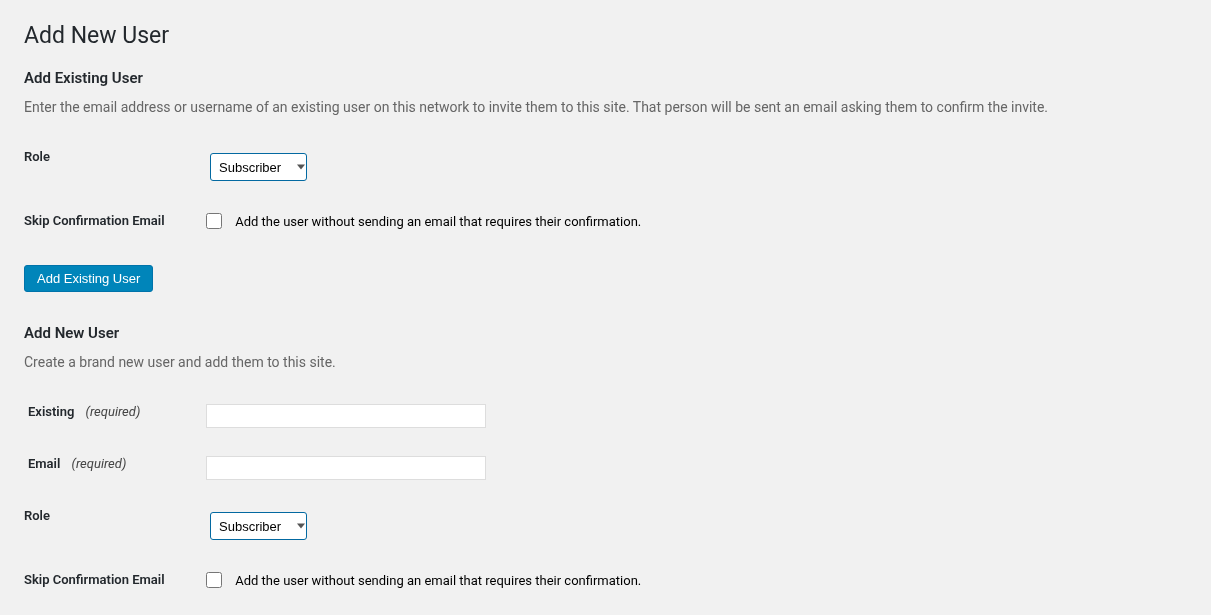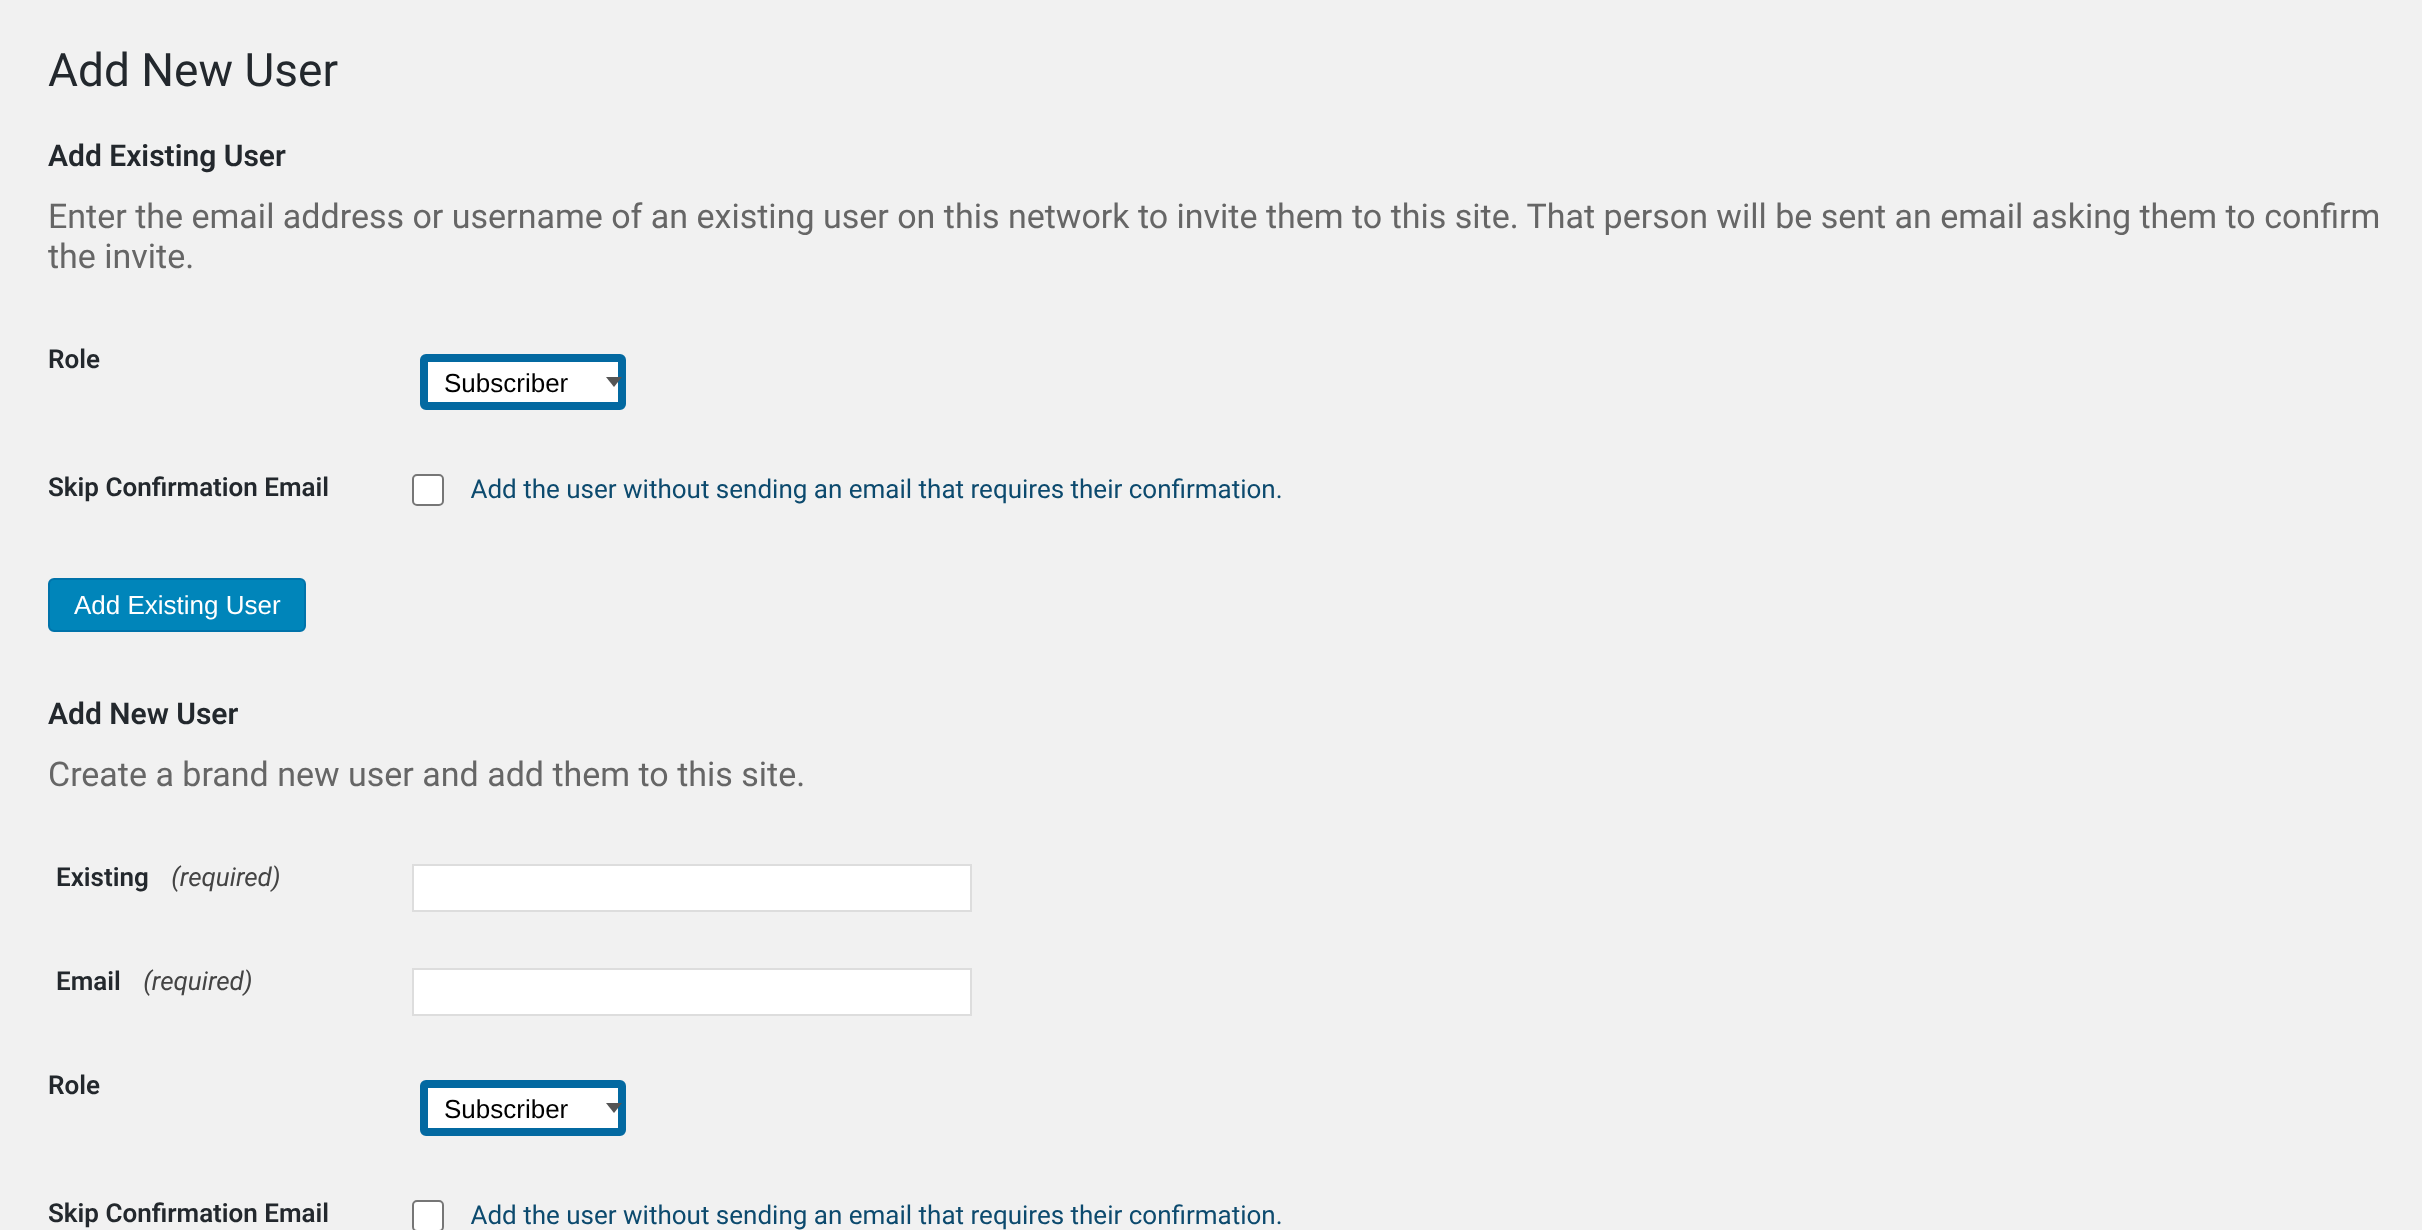--- a/index.html
+++ b/index.html
@@ -29,7 +29,7 @@
       margin-bottom: 12px;
     }
     .description {
-      font-size: 17px;
+      font-size: 14px;
       color: #666;
       margin-bottom: 20px;
     }

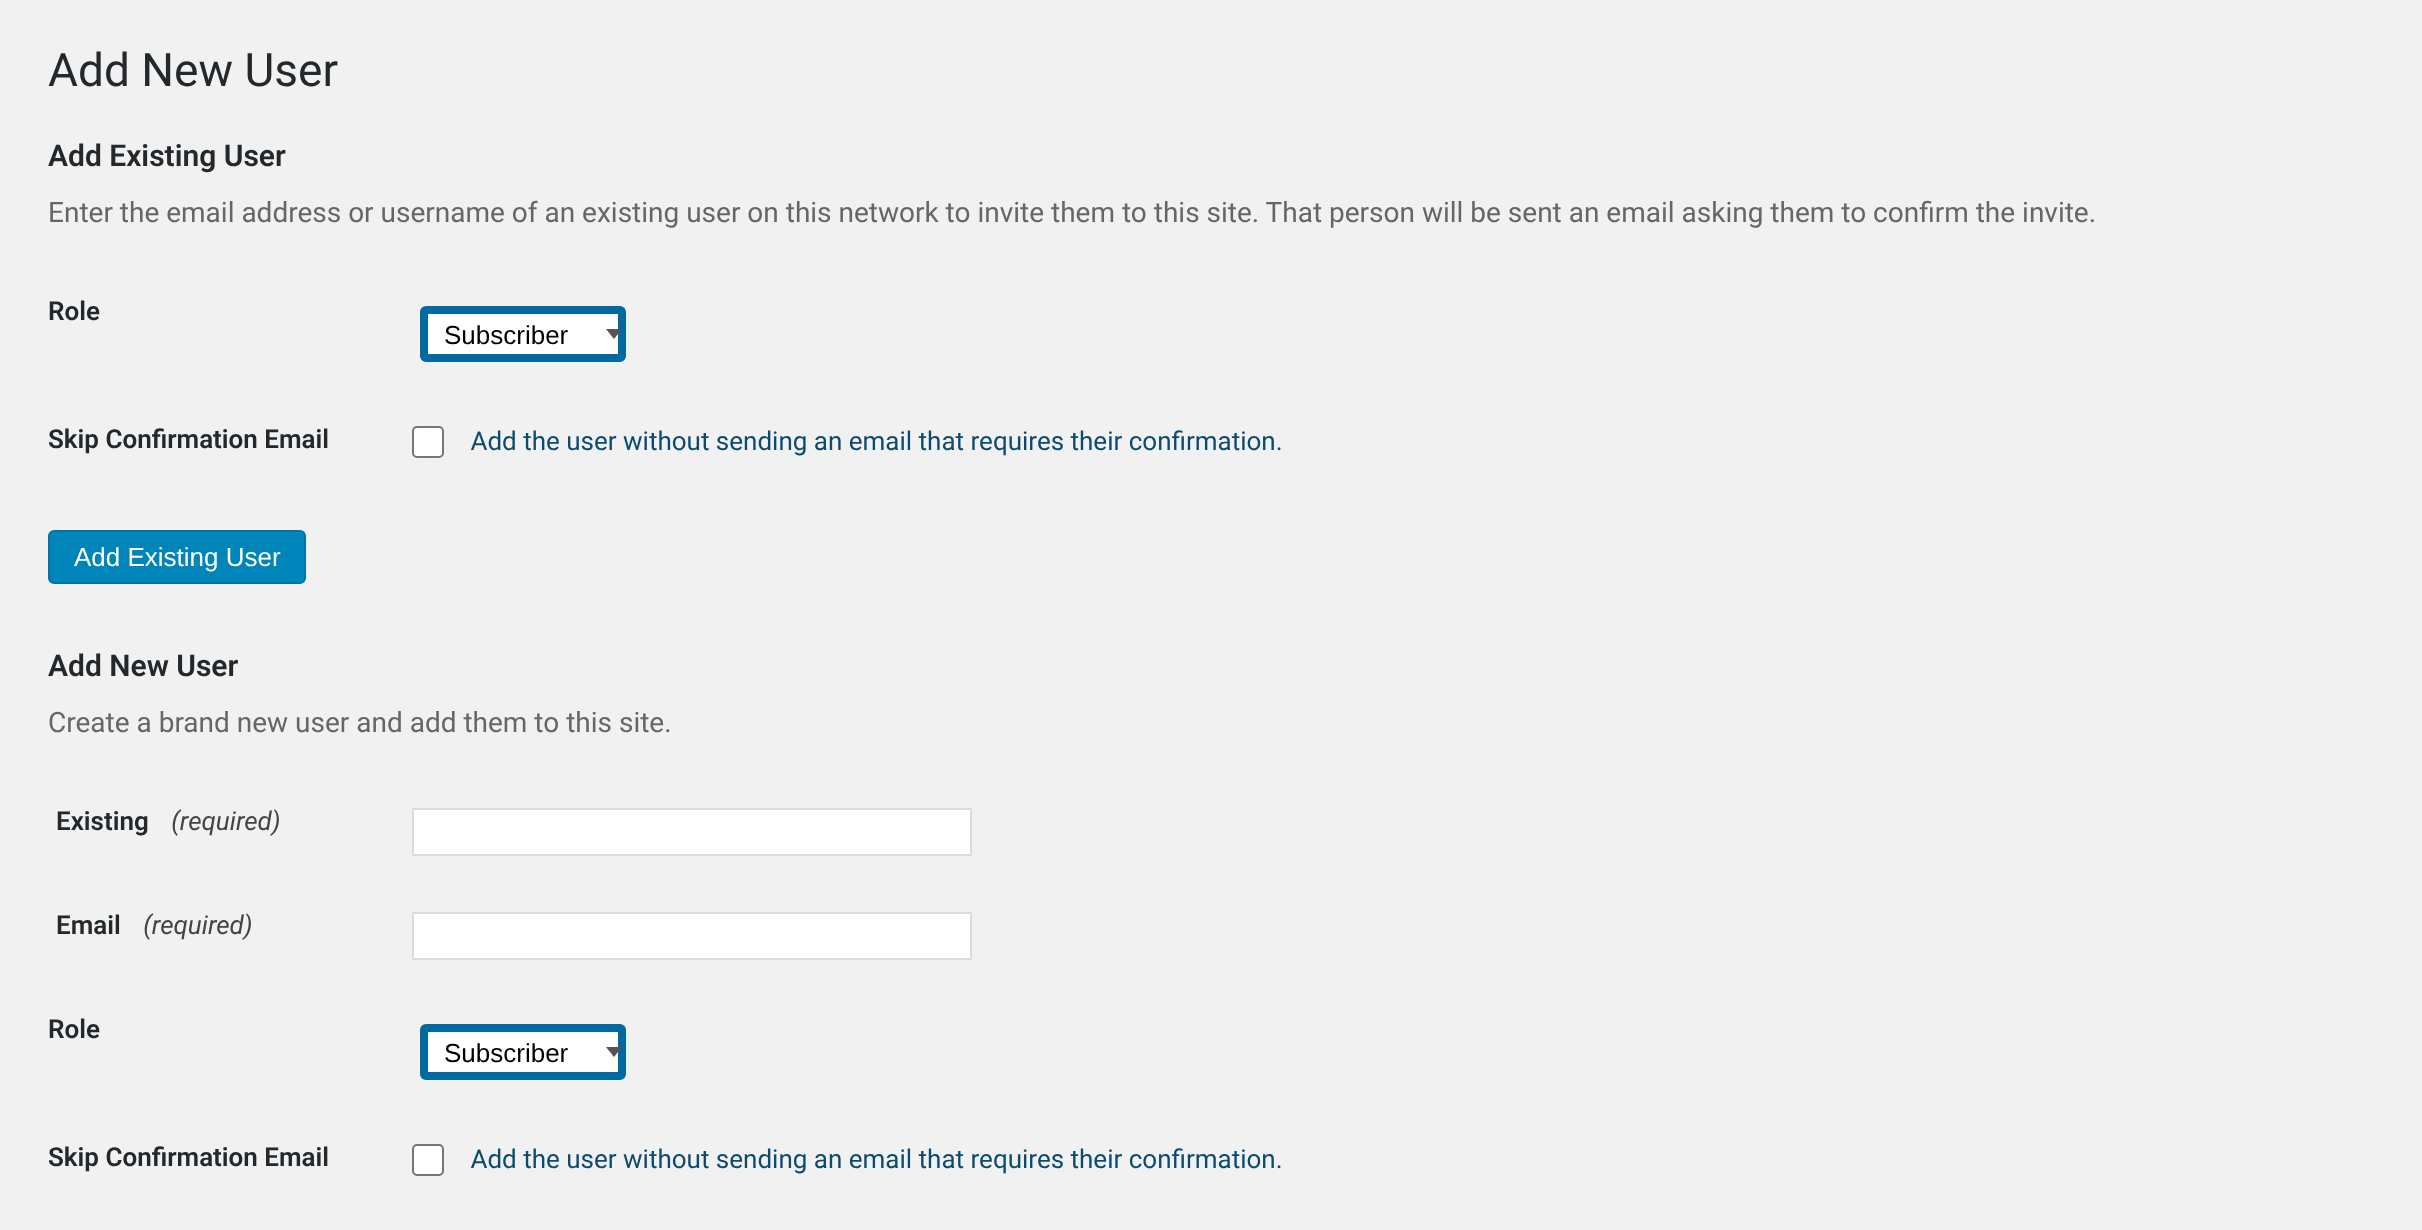--- a/index.html
+++ b/index.html
@@ -68,7 +68,7 @@
     select {
       height: 28px;
       padding: 2px 24px 2px 8px;
-      border: 4px solid #0369a1;
+      border: 1px solid #0369a1;
       background: #fff;
       font-size: 13px;
       border-radius: 3px;

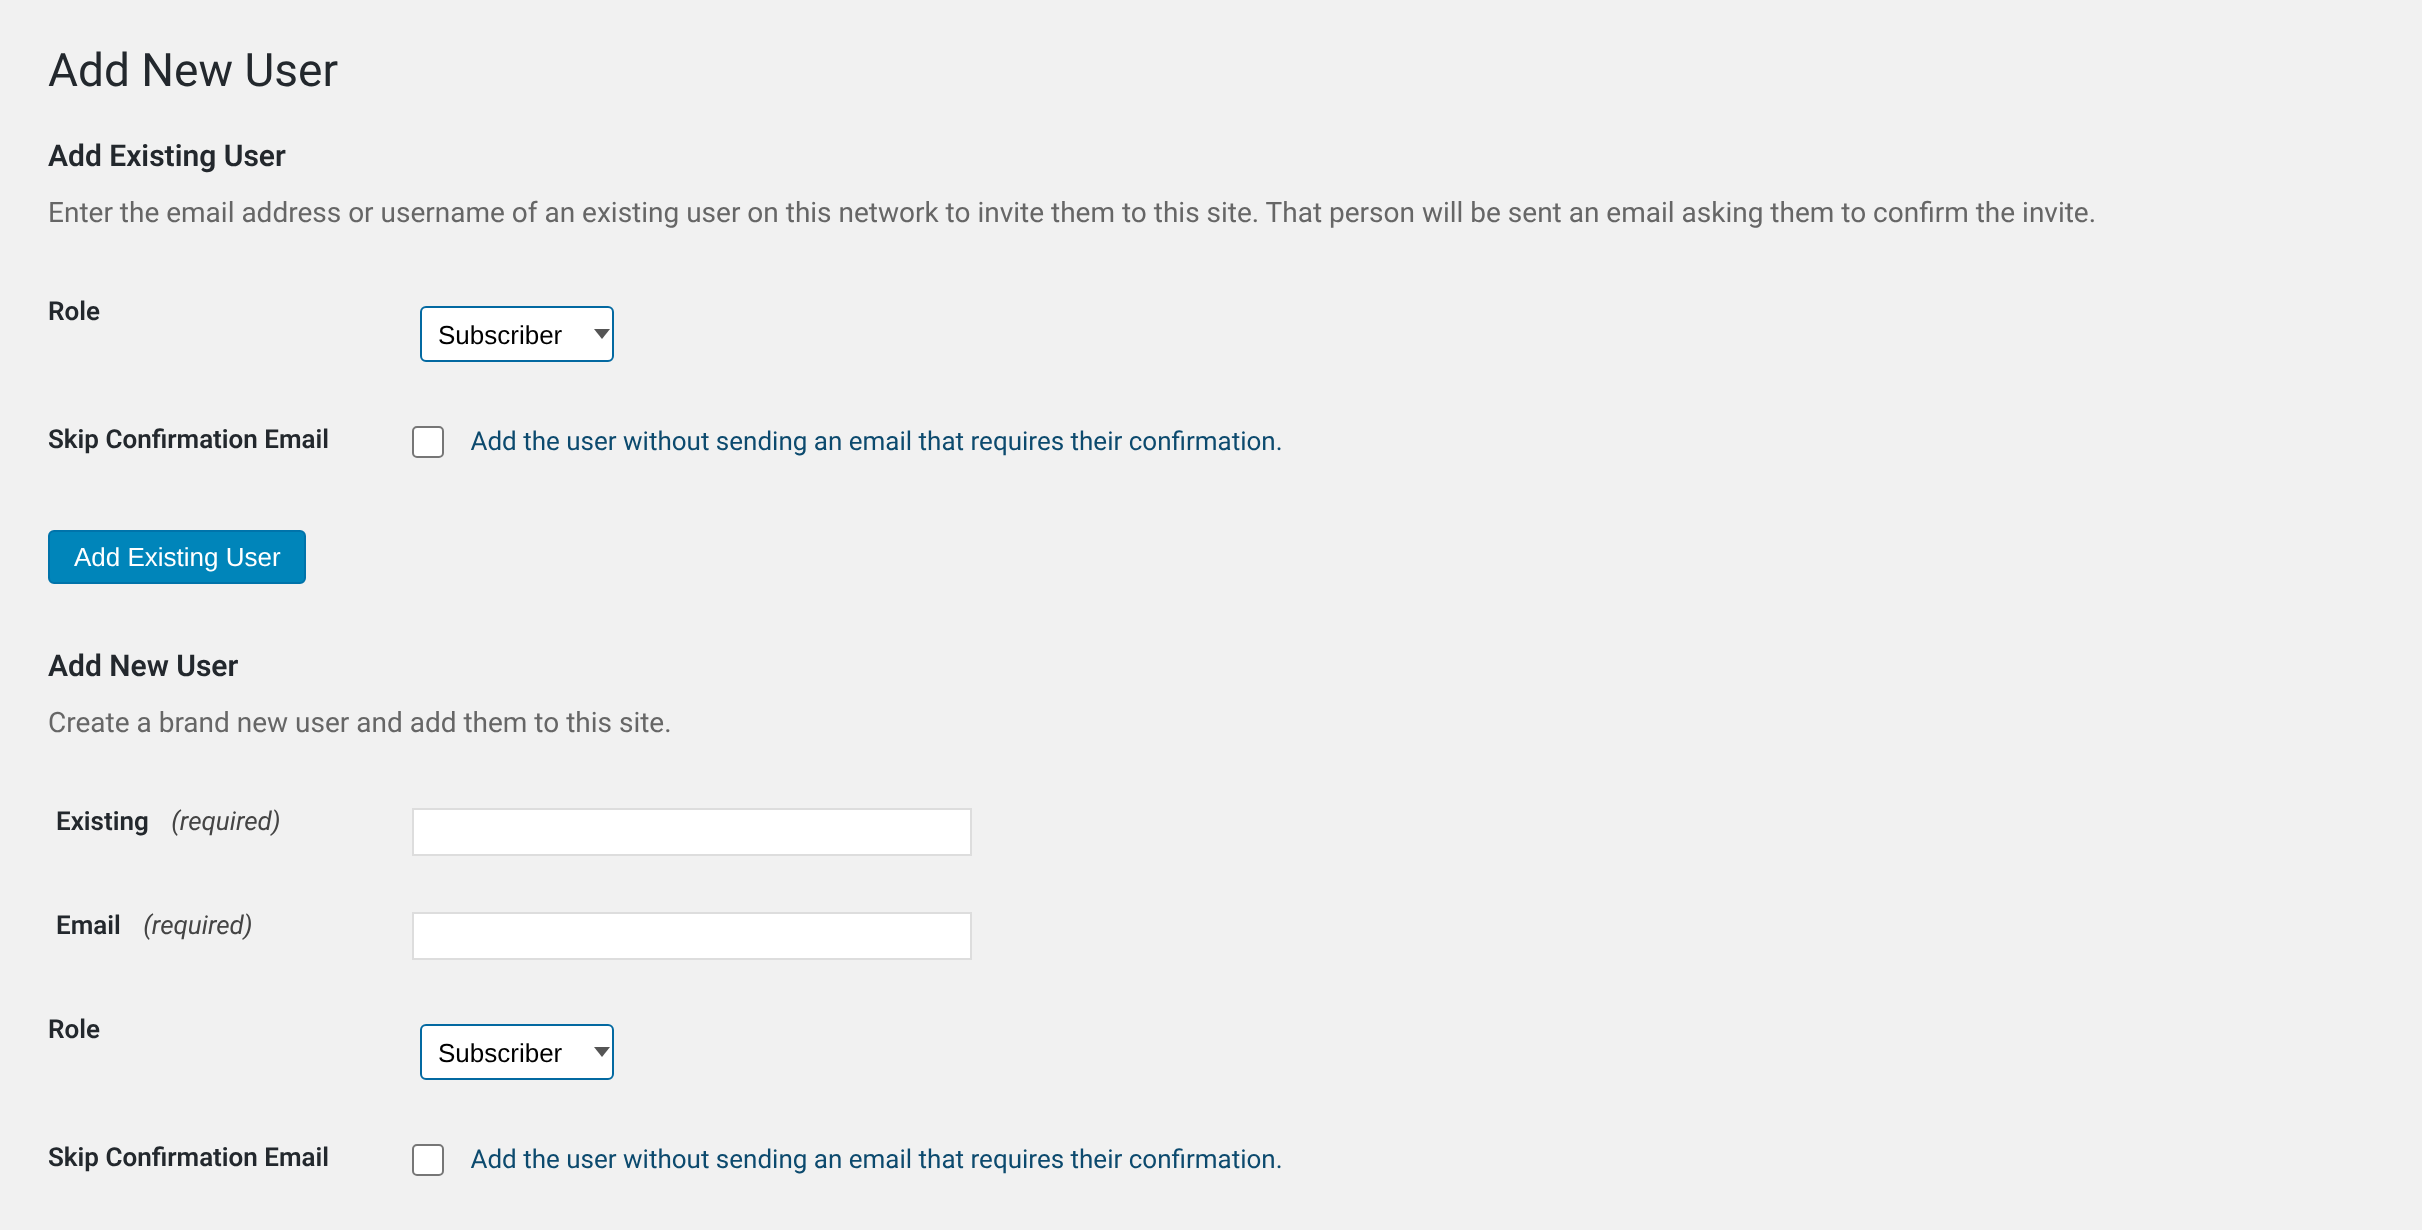--- a/index.html
+++ b/index.html
@@ -115,7 +115,7 @@
     }
     .checkbox-label {
       vertical-align: middle;
-      color: #0c4a6e;
+      color: #000000;
     }
     .button-primary {
       display: inline-block;

